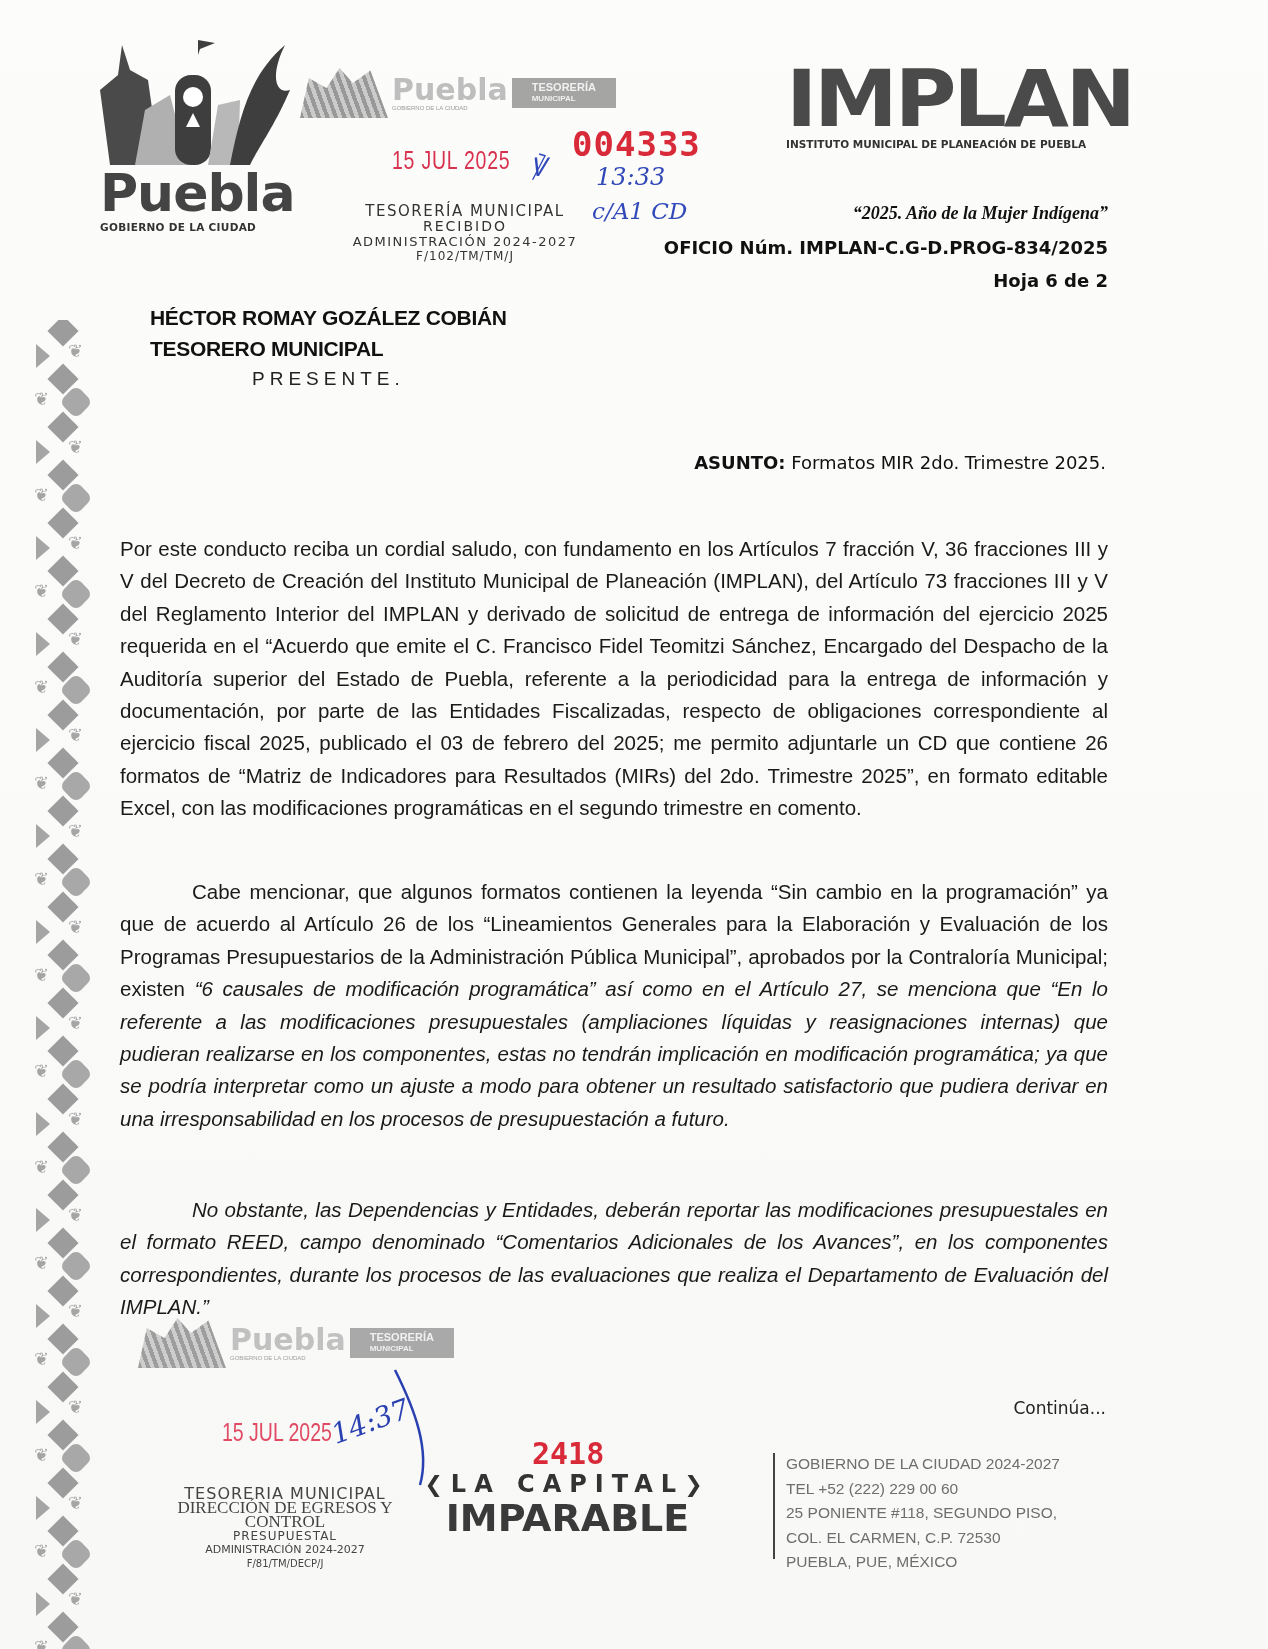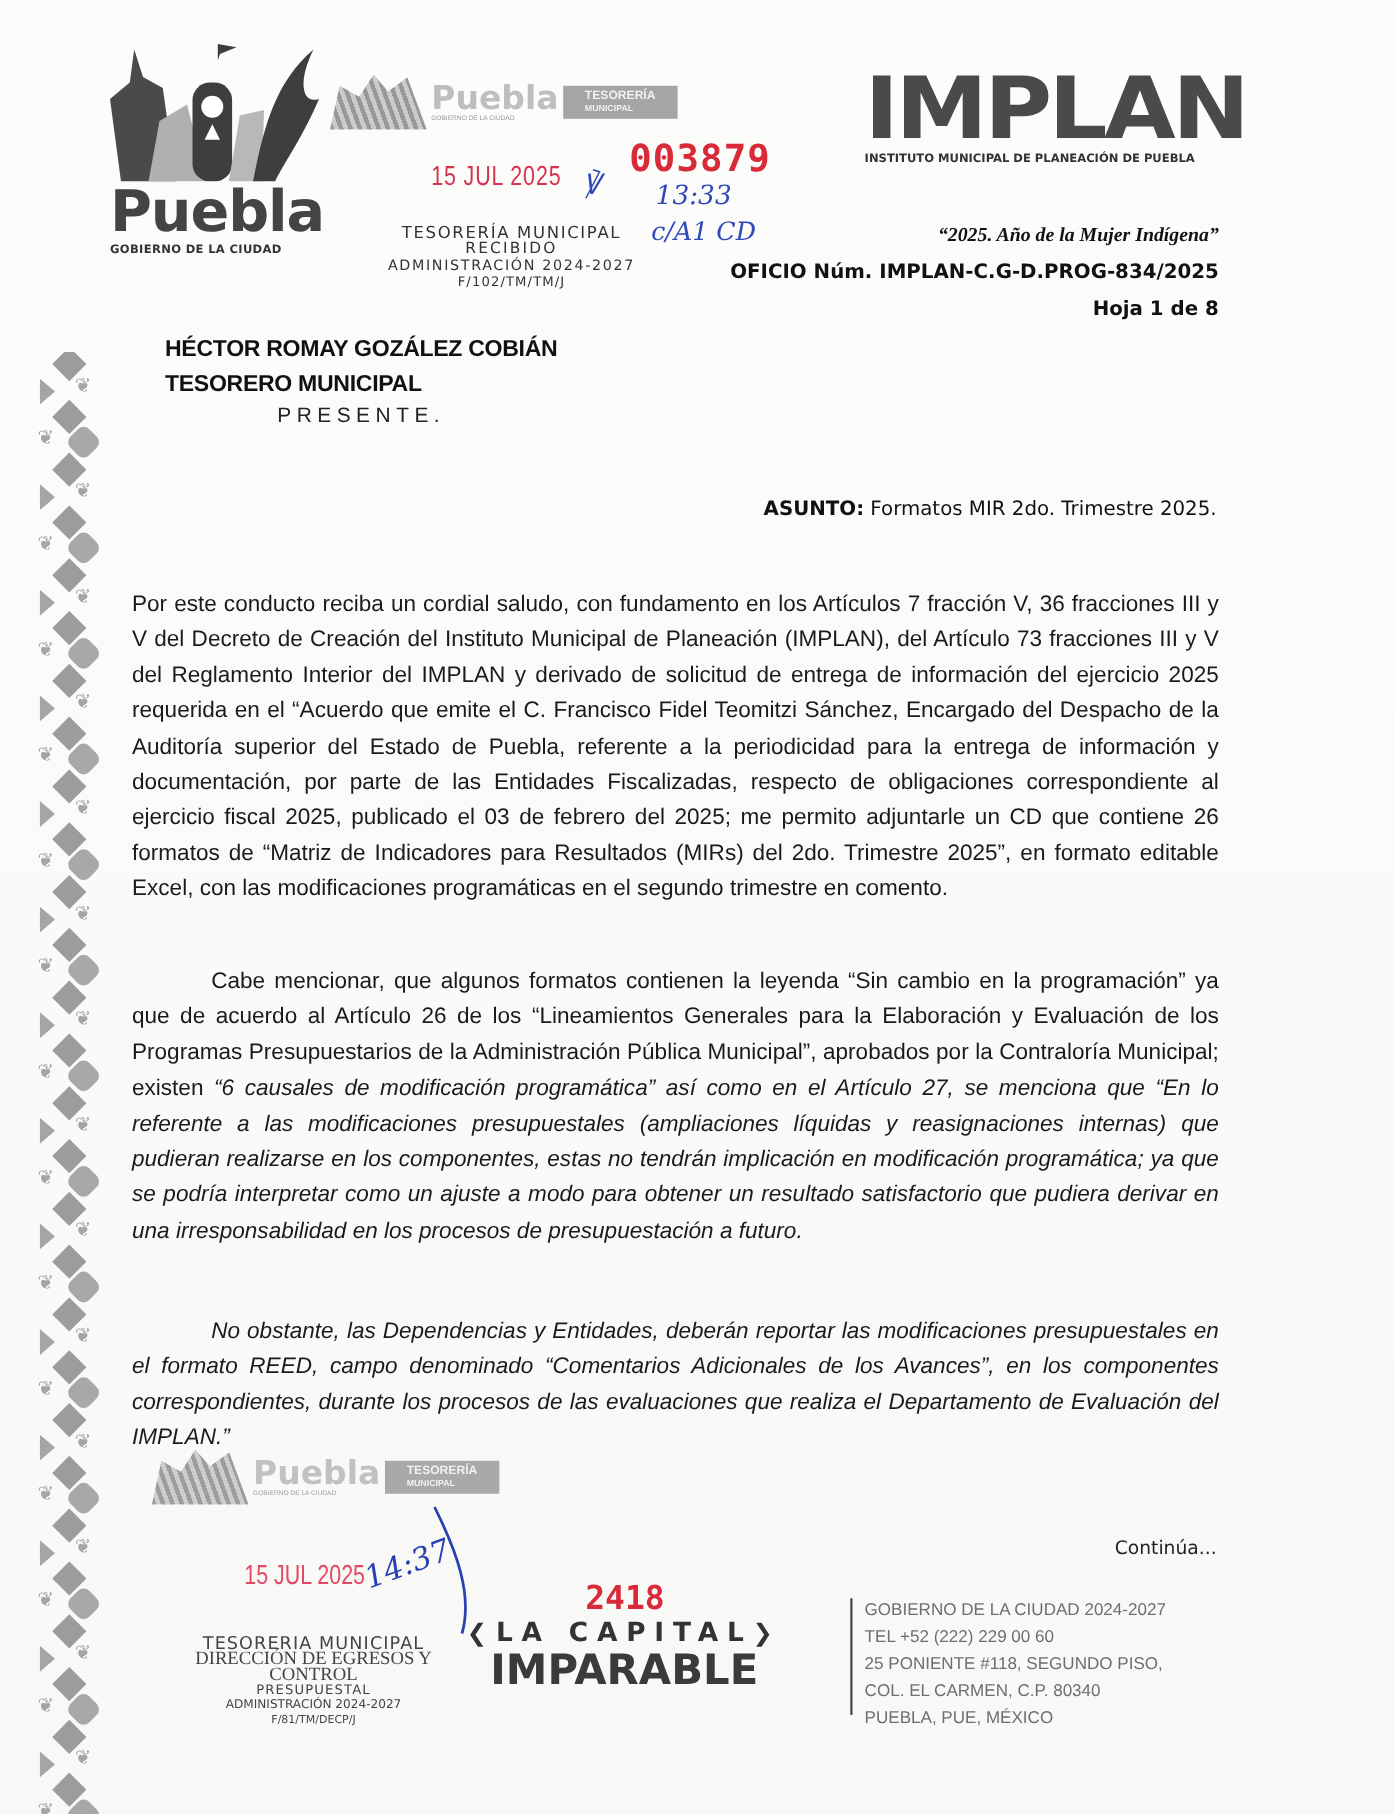--- a/index.html
+++ b/index.html
@@ -205,7 +205,7 @@
 
   <div class="stamp-date-top">15 JUL 2025</div>
   <div class="hand-init-top">℣</div>
-  <div class="stamp-num-top">003879</div>
+  <div class="stamp-num-top">004333</div>
   <div class="hand-time-top">13:33</div>
   <div class="hand-cd-top">c/A1 CD</div>
 

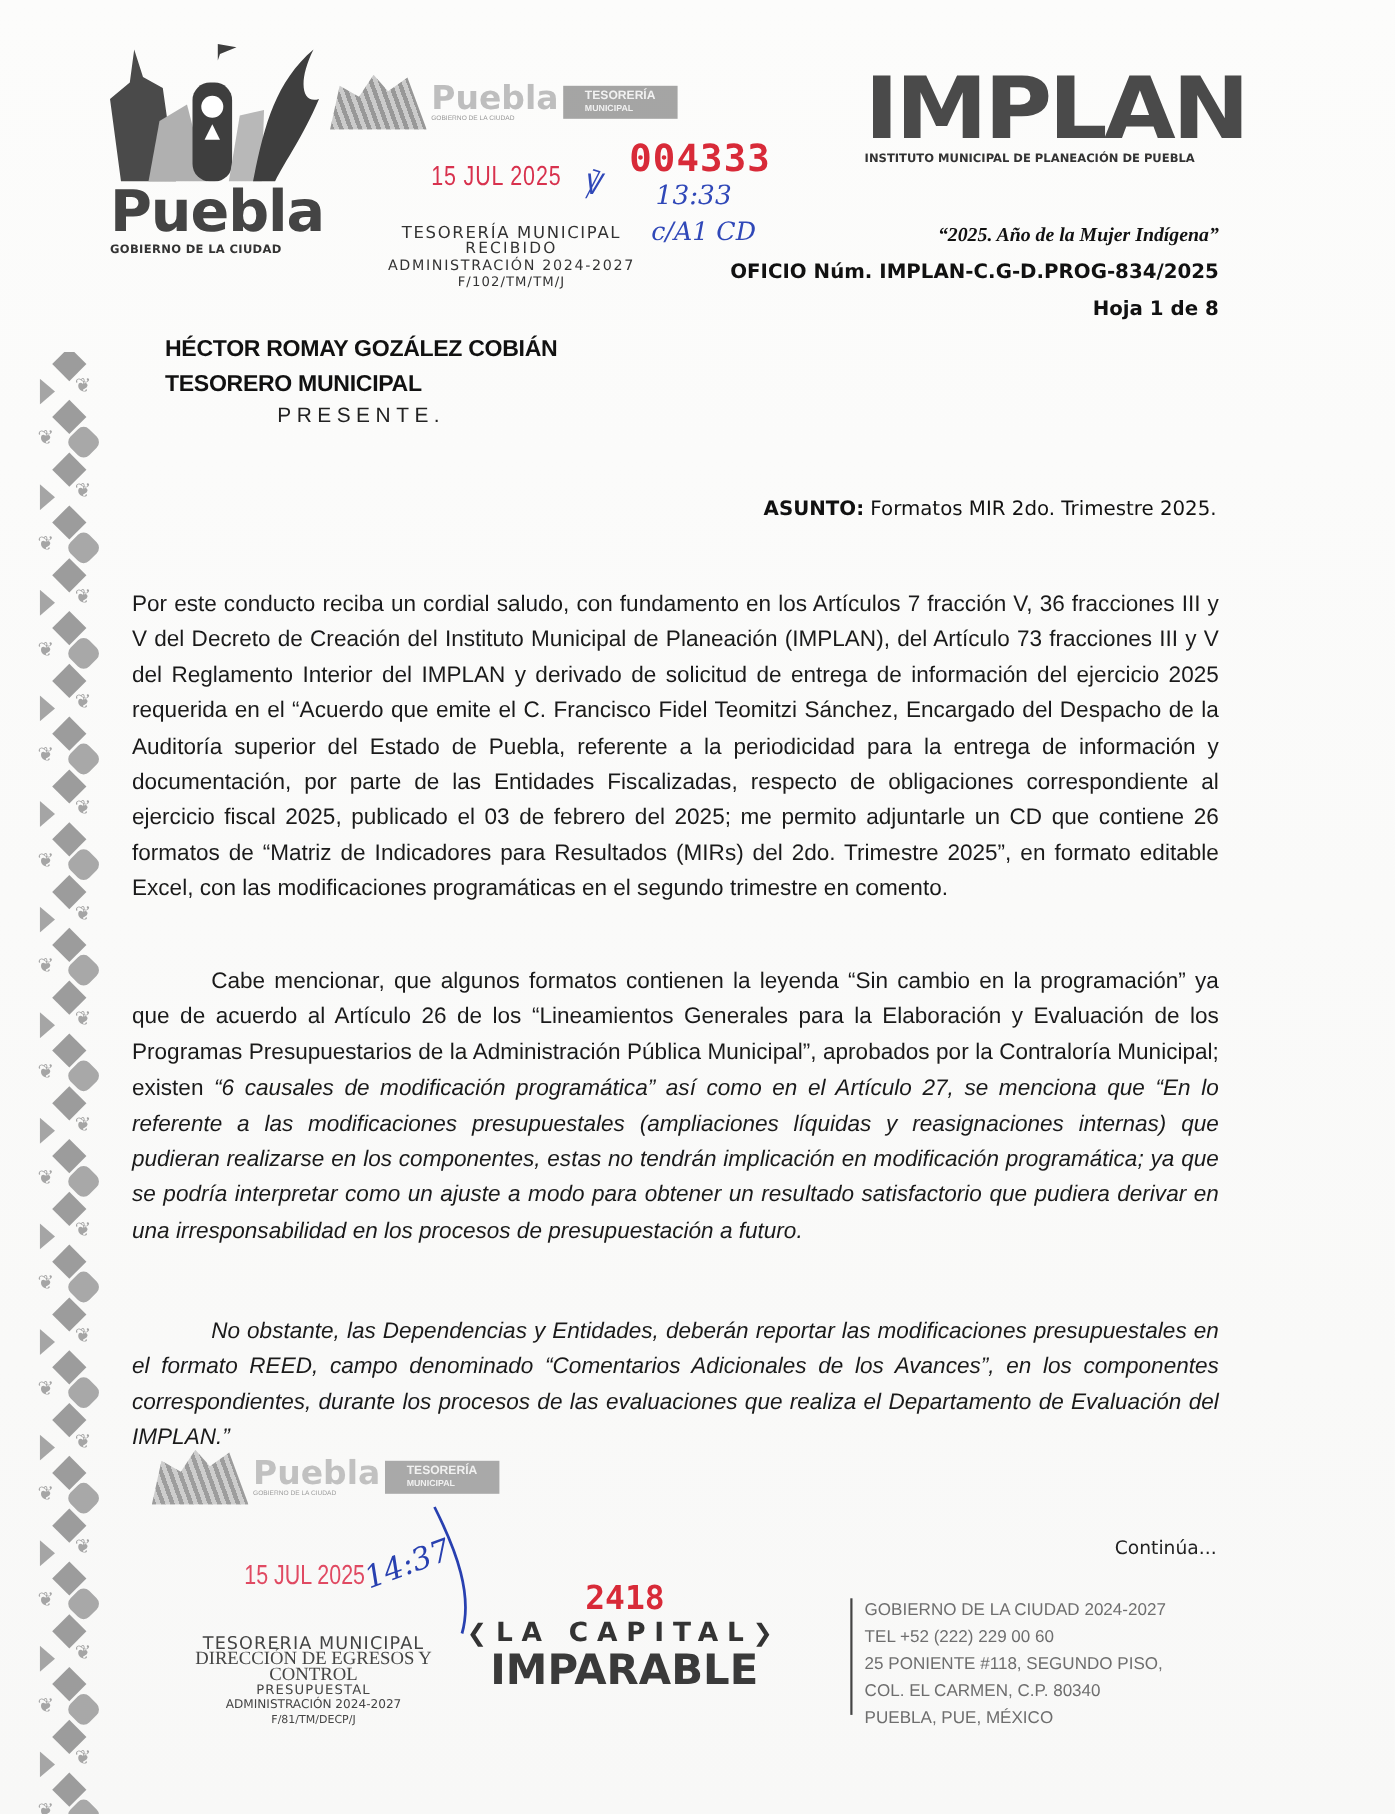--- a/index.html
+++ b/index.html
@@ -223,7 +223,7 @@
 
   <div class="year-motto">“2025. Año de la Mujer Indígena”</div>
   <div class="oficio">OFICIO Núm. IMPLAN-C.G-D.PROG-834/2025</div>
-  <div class="hoja">Hoja 1 de 8</div>
+  <div class="hoja">Hoja 6 de 2</div>
 
   <div class="recipient">
     <div class="name">HÉCTOR ROMAY GOZÁLEZ COBIÁN</div>

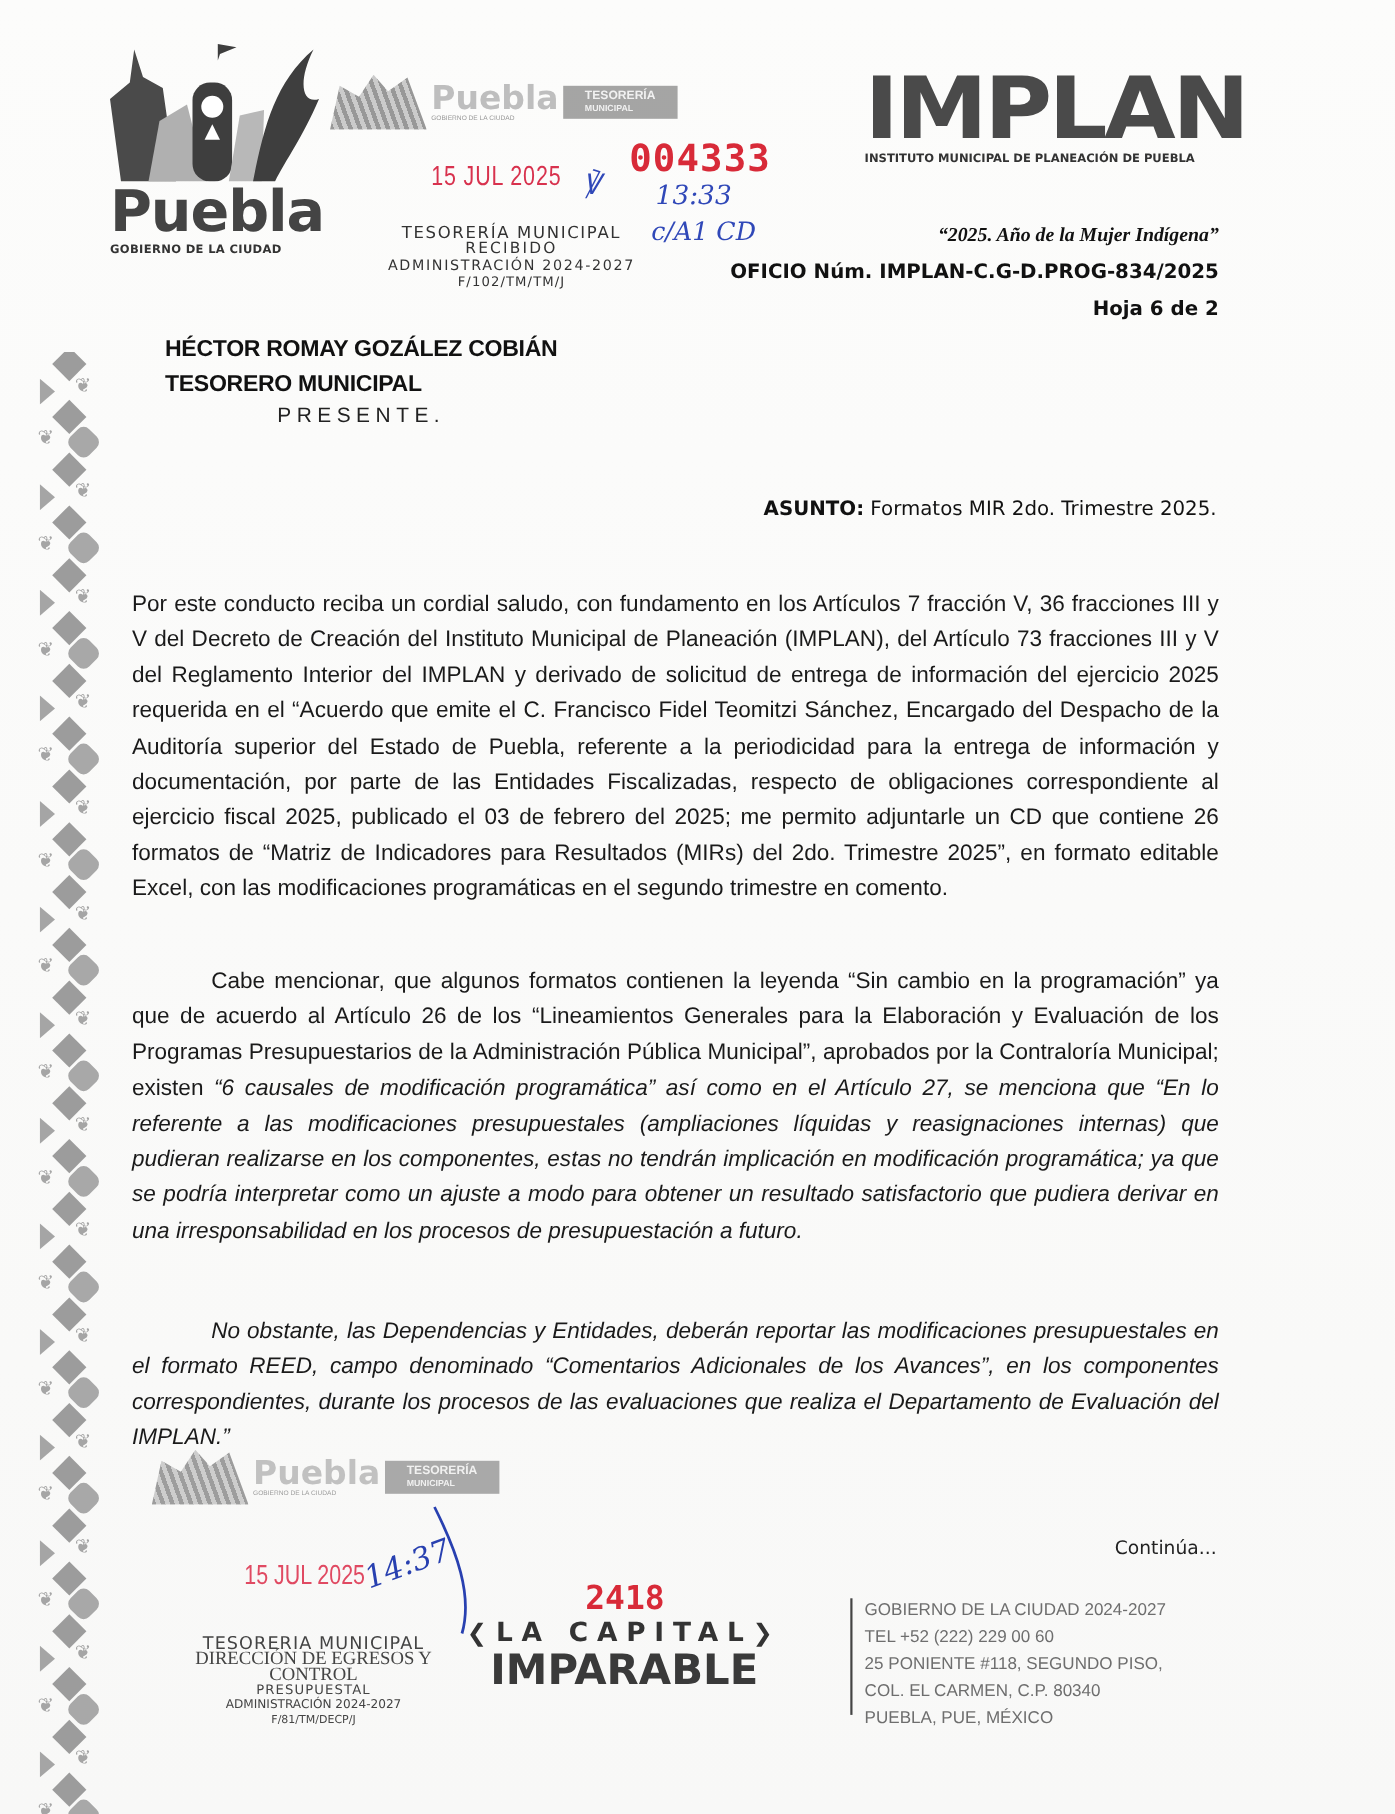--- a/index.html
+++ b/index.html
@@ -278,7 +278,7 @@
     <div>GOBIERNO DE LA CIUDAD 2024-2027</div>
     <div>TEL +52 (222) 229 00 60</div>
     <div>25 PONIENTE #118, SEGUNDO PISO,</div>
-    <div>COL. EL CARMEN, C.P. 80340</div>
+    <div>COL. EL CARMEN, C.P. 72530</div>
     <div>PUEBLA, PUE, MÉXICO</div>
   </div>
 </div>

